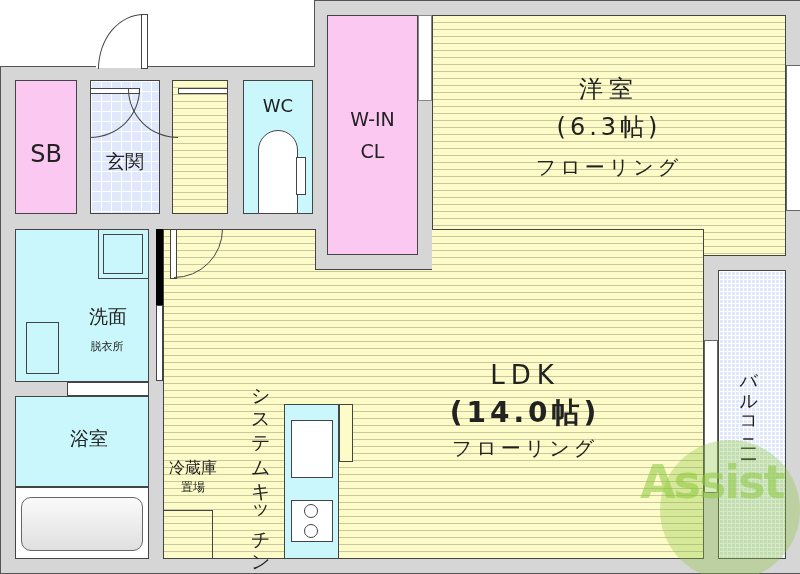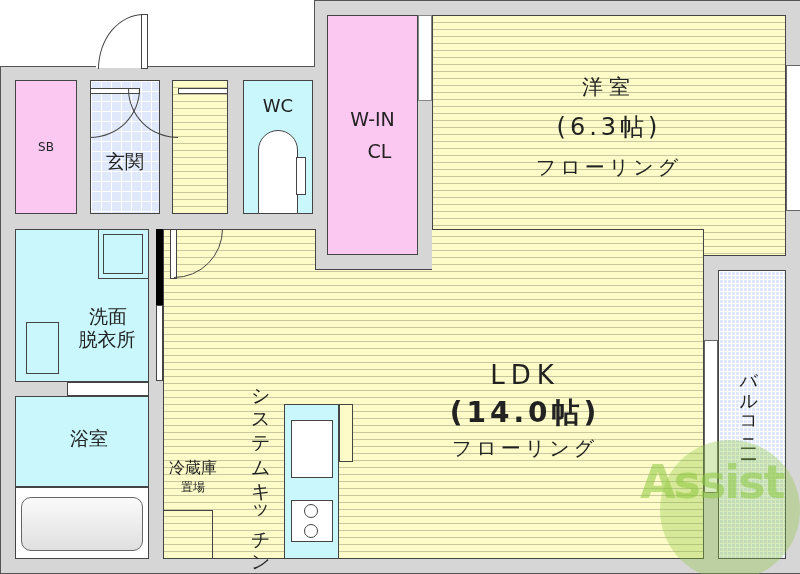--- a/index.html
+++ b/index.html
@@ -50,7 +50,7 @@
 <div class="abs" style="left:418px;top:15px;width:14px;height:86px;background:#fff;border:1px solid #888;"></div>
 
 <div class="abs floor" style="left:432px;top:15px;width:354px;height:241px;"></div>
-<div class="lbl" style="left:432px;top:75px;width:354px;font-size:21px;letter-spacing:6px;">洋室</div>
+<div class="lbl" style="left:432px;top:75px;width:354px;font-size:24px;letter-spacing:6px;">洋室</div>
 <div class="lbl" style="left:432px;top:113px;width:354px;font-size:24px;letter-spacing:4px;">(6.3帖)</div>
 <div class="lbl" style="left:432px;top:155px;width:354px;font-size:20px;letter-spacing:4px;">フローリング</div>
 <div class="abs" style="left:786px;top:65px;width:14px;height:146px;background:#fff;border:1px solid #666;border-right:none;"></div>

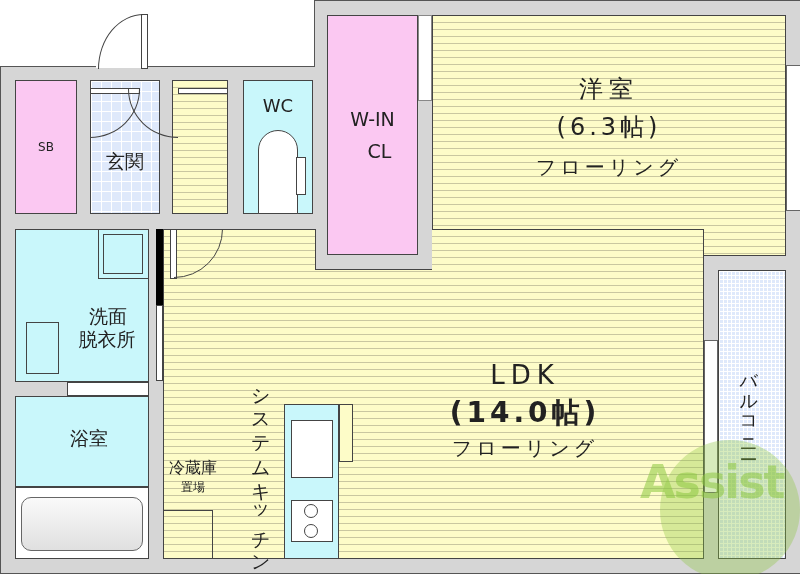--- a/index.html
+++ b/index.html
@@ -28,7 +28,7 @@
 <div class="abs" style="left:98px;top:14px;width:92px;height:110px;border:1px solid #444;border-radius:50%;clip-path:inset(0 50% 50% 0);"></div>
 
 <div class="abs pink" style="left:15px;top:80px;width:62px;height:134px;"></div>
-<div class="lbl" style="left:15px;top:140px;width:62px;font-size:12px;">SB</div>
+<div class="lbl" style="left:15px;top:140px;width:62px;font-size:24px;">SB</div>
 
 <div class="abs tile" style="left:90px;top:80px;width:70px;height:134px;"></div>
 <div class="abs" style="left:90px;top:88px;width:50px;height:6px;background:#fff;border:1px solid #444;"></div>

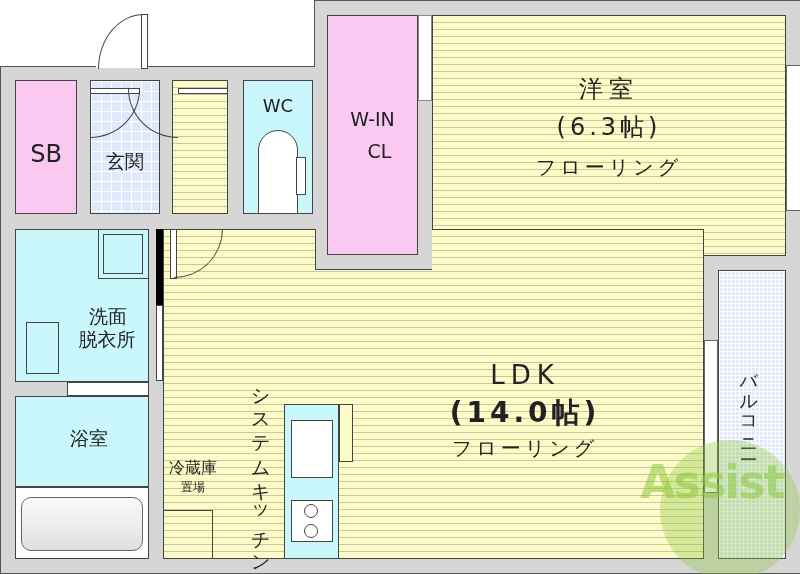--- a/index.html
+++ b/index.html
@@ -46,7 +46,7 @@
 
 <div class="abs pink" style="left:327px;top:15px;width:91px;height:240px;"></div>
 <div class="lbl" style="left:327px;top:108px;width:91px;font-size:19px;">W-IN</div>
-<div class="lbl" style="left:327px;top:140px;width:105px;font-size:19px;">CL</div>
+<div class="lbl" style="left:327px;top:140px;width:91px;font-size:19px;">CL</div>
 <div class="abs" style="left:418px;top:15px;width:14px;height:86px;background:#fff;border:1px solid #888;"></div>
 
 <div class="abs floor" style="left:432px;top:15px;width:354px;height:241px;"></div>

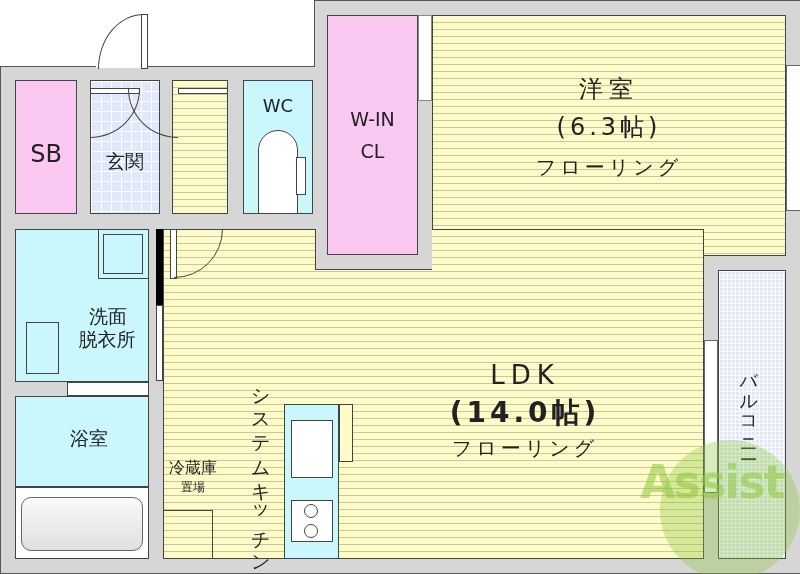--- a/index.html
+++ b/index.html
@@ -63,7 +63,7 @@
 <div class="abs" style="left:103px;top:234px;width:40px;height:40px;border:1px solid #444;"></div>
 <div class="abs" style="left:26px;top:322px;width:33px;height:52px;border:1px solid #444;background:#c9f7fb;"></div>
 <div class="lbl" style="left:78px;top:305px;width:60px;font-size:19px;">洗面</div>
-<div class="lbl" style="left:72px;top:328px;width:70px;font-size:19px;">脱衣所</div>
+<div class="lbl" style="left:72px;top:340px;width:70px;font-size:11px;">脱衣所</div>
 <div class="abs" style="left:156px;top:229px;width:7px;height:76px;background:#000;"></div>
 <div class="abs white" style="left:156px;top:305px;width:7px;height:76px;"></div>
 <div class="abs white" style="left:67px;top:382px;width:82px;height:14px;"></div>

